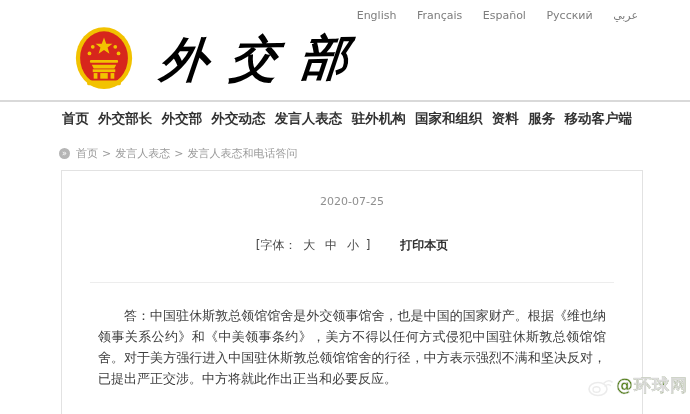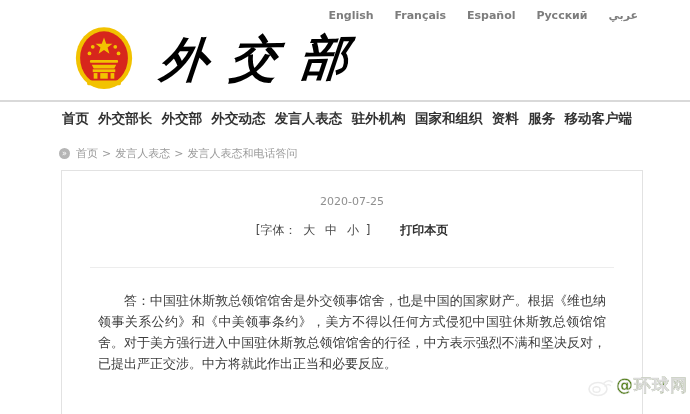--- a/index.html
+++ b/index.html
@@ -7,7 +7,7 @@
     font-family: "DejaVu Sans", "Liberation Sans", sans-serif; position: relative; }
 
   
-  .lang-bar { text-align: right; padding: 9px 52px 2px 0; font-size: 11px; font-weight: bold; }
+  .lang-bar { text-align: right; padding: 9px 52px 2px 0; font-size: 11px; }
   .lang-bar a { color: #7d7d7d; text-decoration: none; margin-left: 17px; cursor: pointer; }
 
   

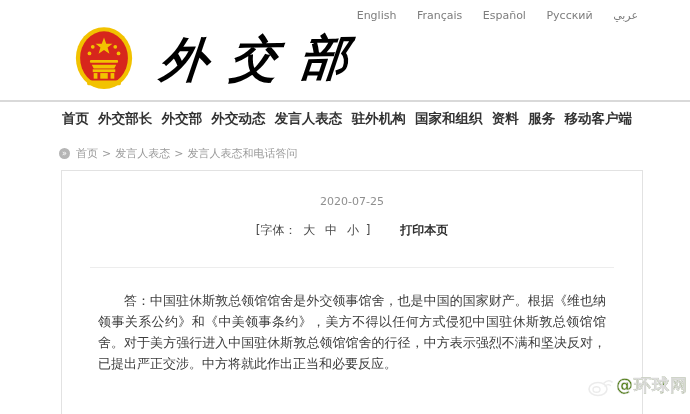--- a/index.html
+++ b/index.html
@@ -38,7 +38,7 @@
     padding: 24px 24px 60px; min-height: 260px; }
   .article-title { font-size: 20px; font-weight: bold; color: #1a1a1a;
     text-align: center; line-height: 1.3; margin: 2px 0 14px; }
-  .article-date { text-align: center; font-size: 11px; color: #8f8f8f; margin-bottom: 14px; }
+  .article-date { text-align: center; font-size: 11px; color: #8f8f8f; margin-bottom: 29px; }
   .font-controls { text-align: center; font-size: 12px; color: #4a4a4a; margin-bottom: 28px; }
   .font-controls .size-link { margin: 0 3px; cursor: pointer; color: #4a4a4a; text-decoration: none; }
   .font-controls .print-link { margin-left: 26px; color: #2f2f2f; text-decoration: none;

